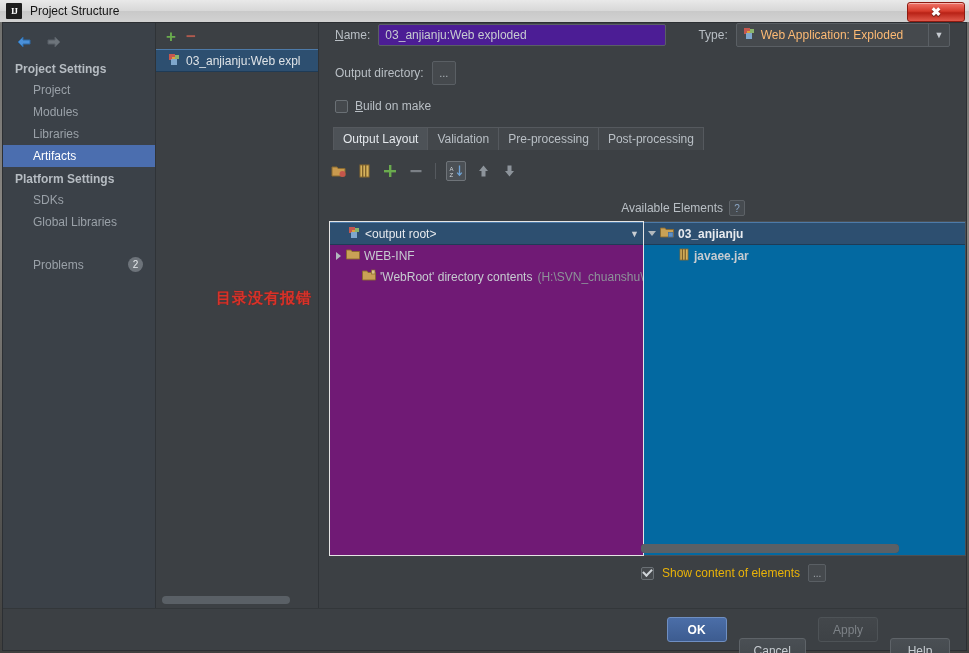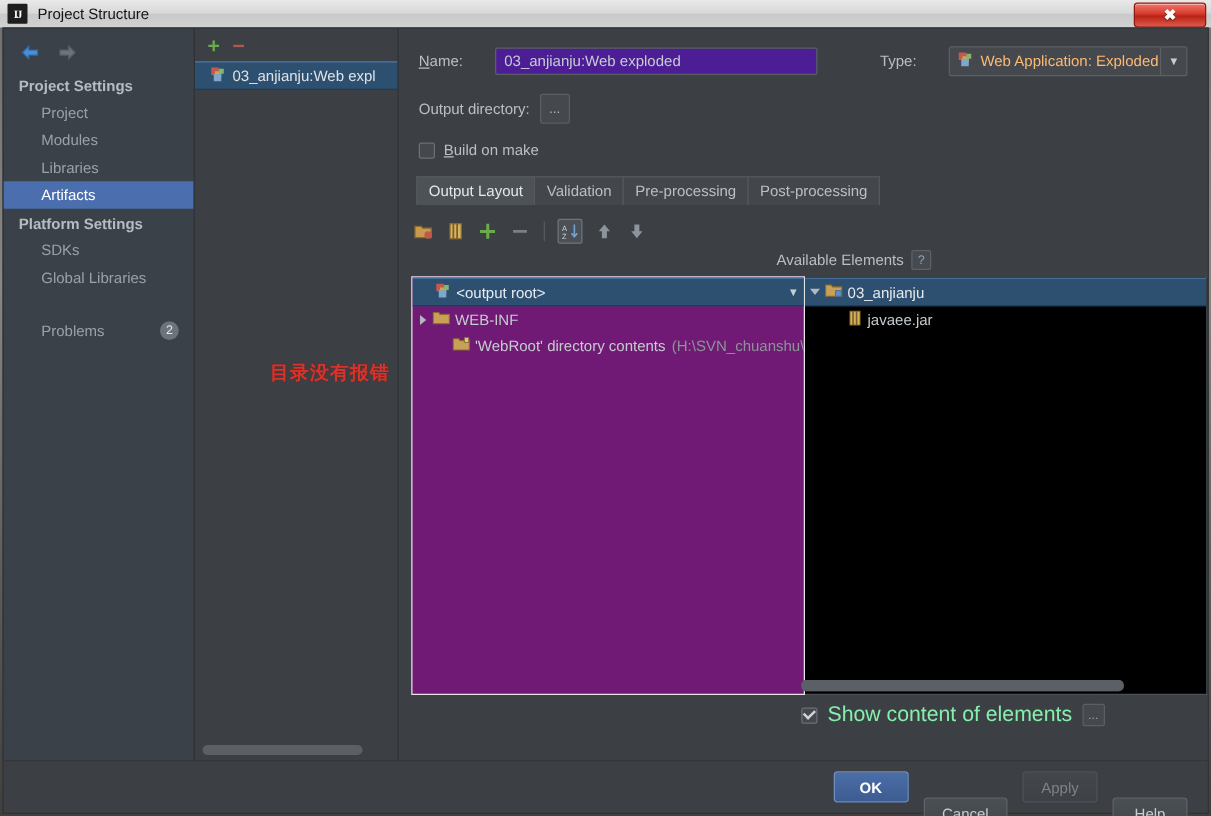--- a/index.html
+++ b/index.html
@@ -345,7 +345,7 @@
 
     <div class="content">
 
-      <div class="frow" style="margin-top:14px;gap:18px;">
+      <div class="frow" style="">
         <div class="flabel"><u>N</u>ame:</div>
         <div class="tfield" style="width:298px; margin-left:8px;">03_anjianju:Web exploded</div>
         <div class="flabel" style="margin-left:32px;">Type:</div>

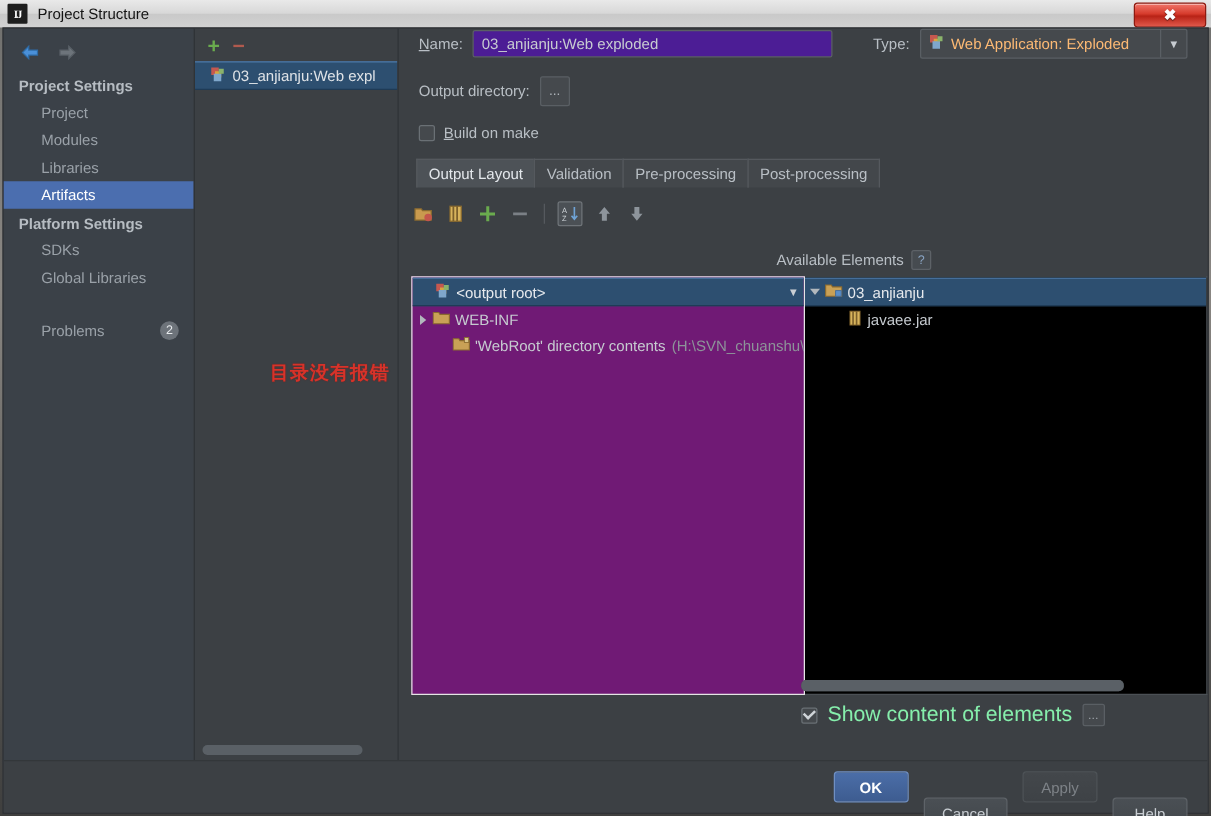--- a/index.html
+++ b/index.html
@@ -208,8 +208,8 @@
     overflow:hidden;
   }
   .tree-right {
-    width: 325px; background:#000000; border:1px solid #4b5055; border-left:none;
-    box-sizing:border-box; overflow:hidden;
+    width: 325px; background:#0369a1; border:1px solid #4b5055; border-left:none;
+    box-sizing:border-box; overflow:hidden;font-weight:bold;
   }
   .tree-row {
     height: 21px; display:flex; align-items:center; font-size:12px;

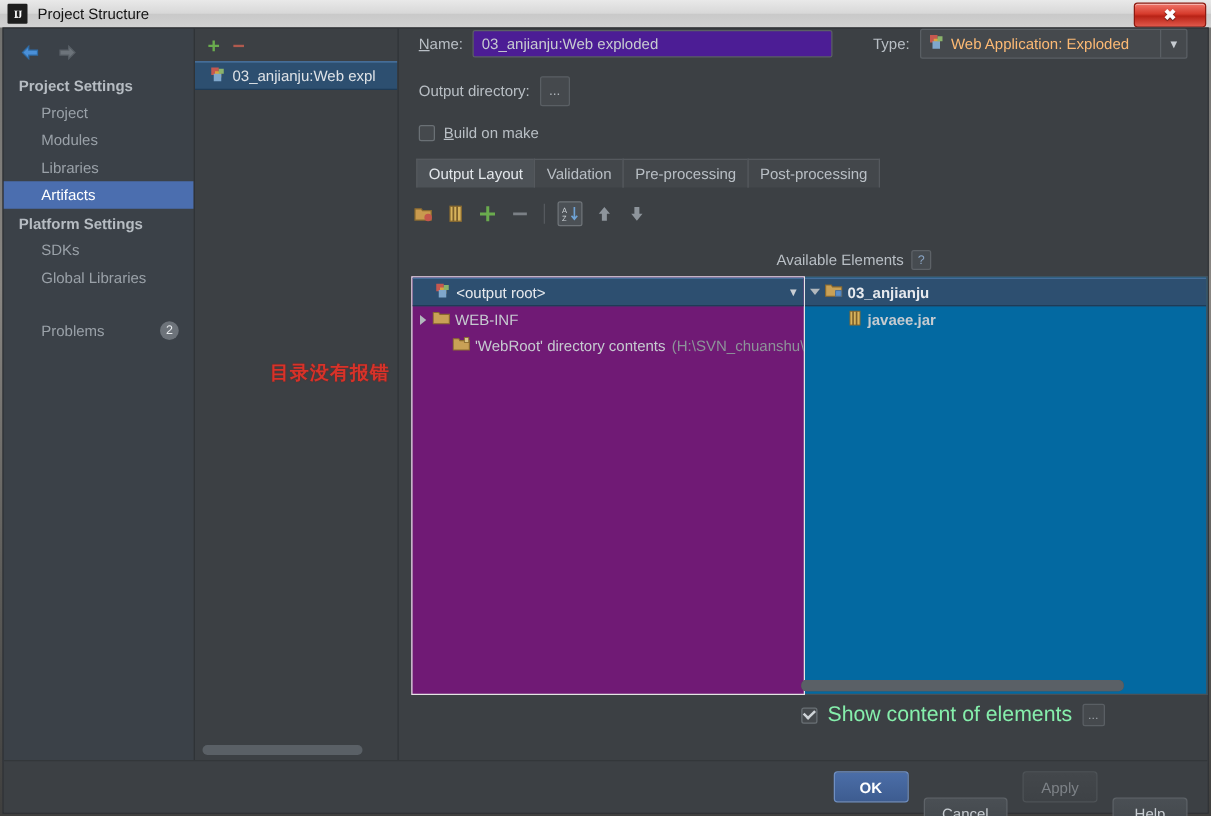--- a/index.html
+++ b/index.html
@@ -232,7 +232,7 @@
     position:absolute; left: 322px; bottom: 28px;
     display:flex; align-items:center; gap:8px;
   }
-  .show-content-row .lbl { color:#86efac; font-size:17px; }
+  .show-content-row .lbl { color:#eab308; font-size:12px; }
   .mini-ellipsis {
     width:16px;height:16px;background:#45494d;border:1px solid #5a5f64;border-radius:2px;
     color:#9fa5ab;font-size:10px;display:flex;align-items:center;justify-content:center;cursor:pointer;

